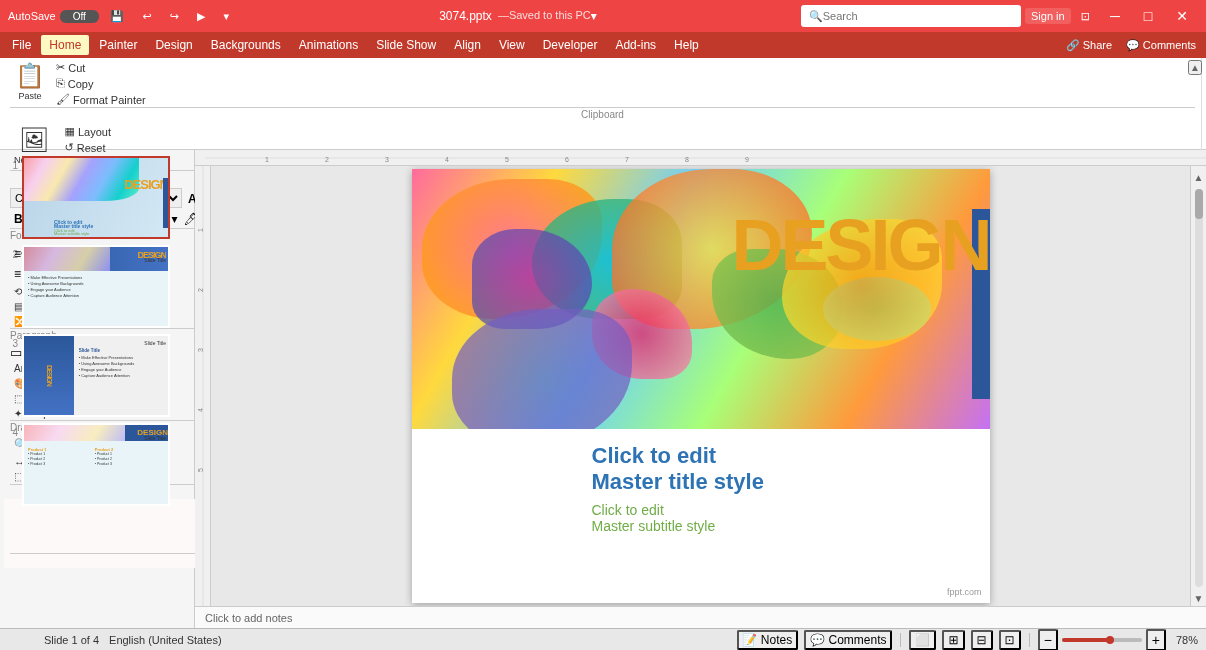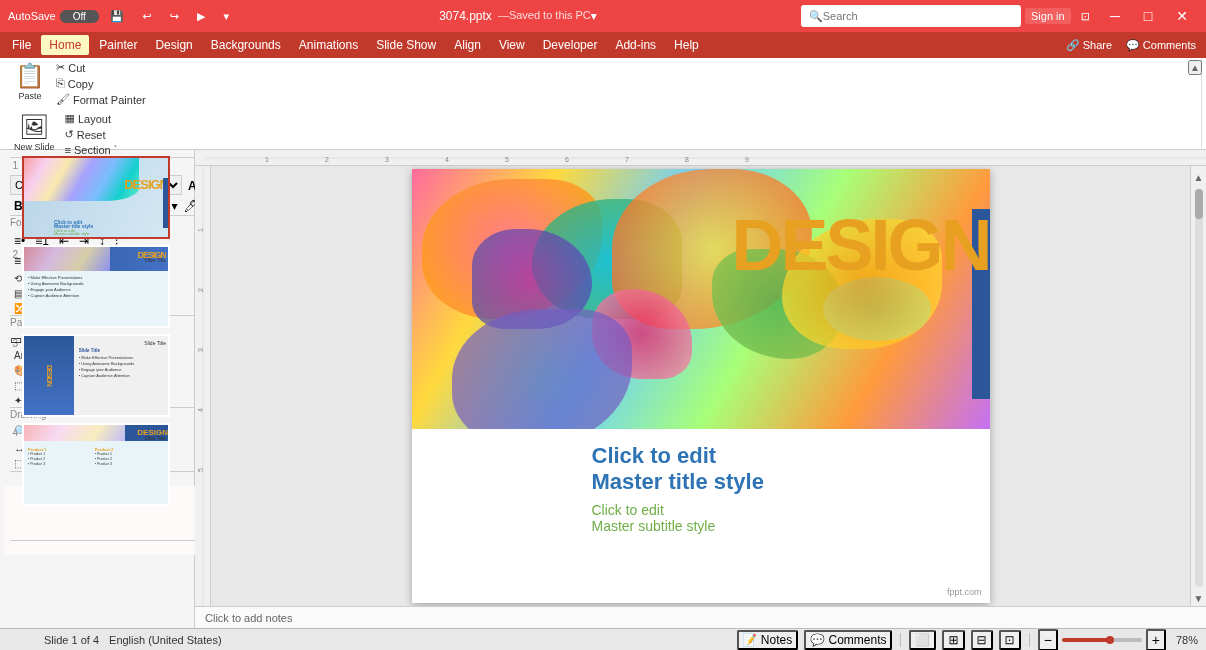--- a/index.html
+++ b/index.html
@@ -183,6 +183,7 @@
             <button class="ribbon-small-btn">🖌 <span>Format Painter</span></button>
           </div>
         </div>
+        <div class="section-label">Clipboard</div>
       </div>
 
       <div class="ribbon-group" style="min-width:100px;">

